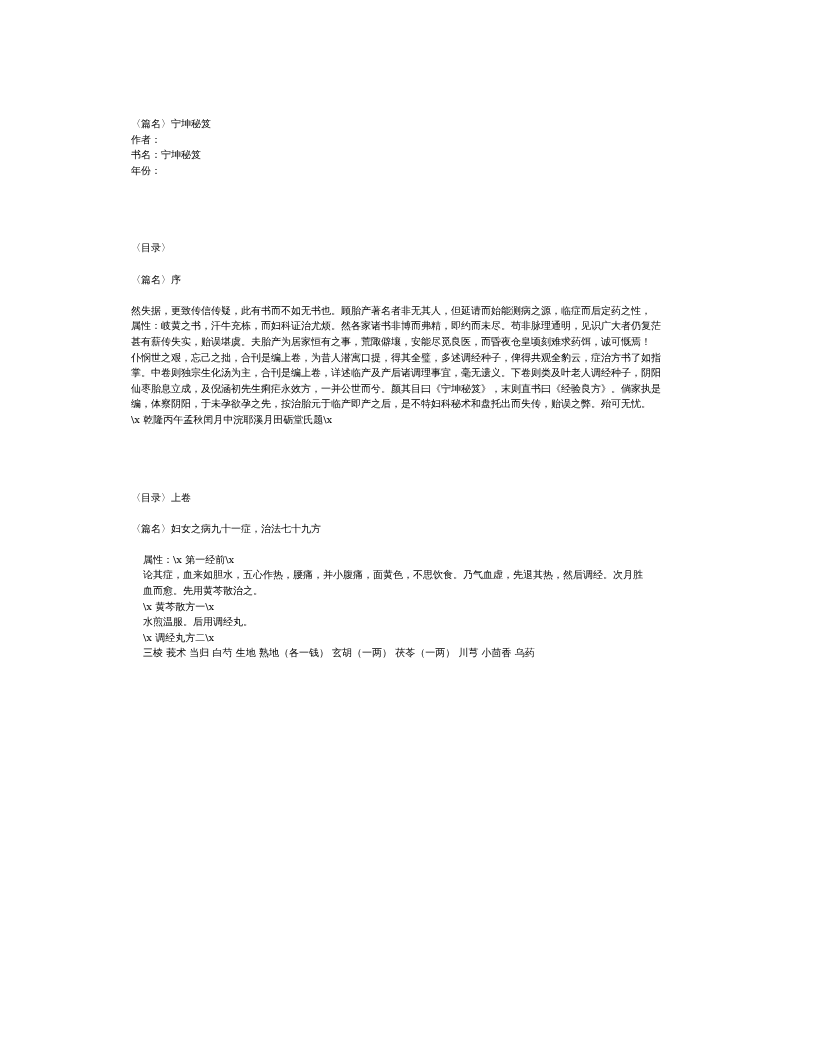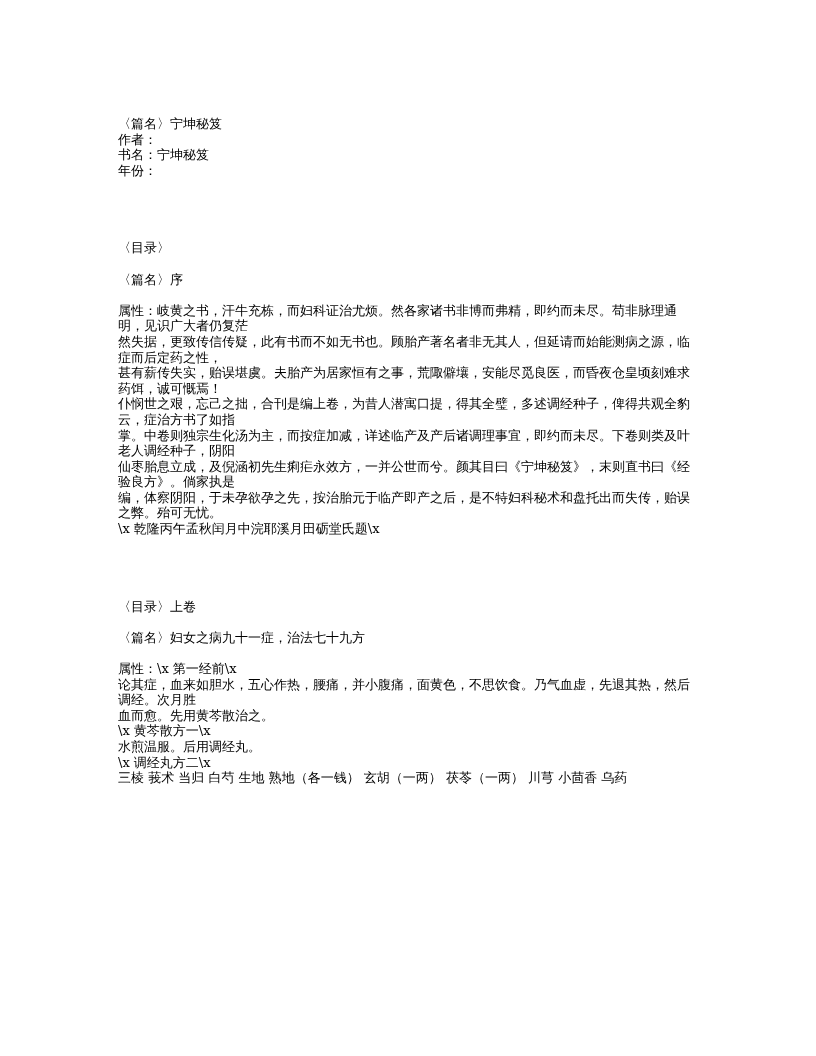--- a/index.html
+++ b/index.html
@@ -17,10 +17,10 @@
     }
     .page {
       position: absolute;
-      left: 118px;
+      left: 131px;
       top: 116px;
       width: 584px;
-      font-size: 13px;
+      font-size: 10px;
       line-height: 15.6px;
     }
     .line {

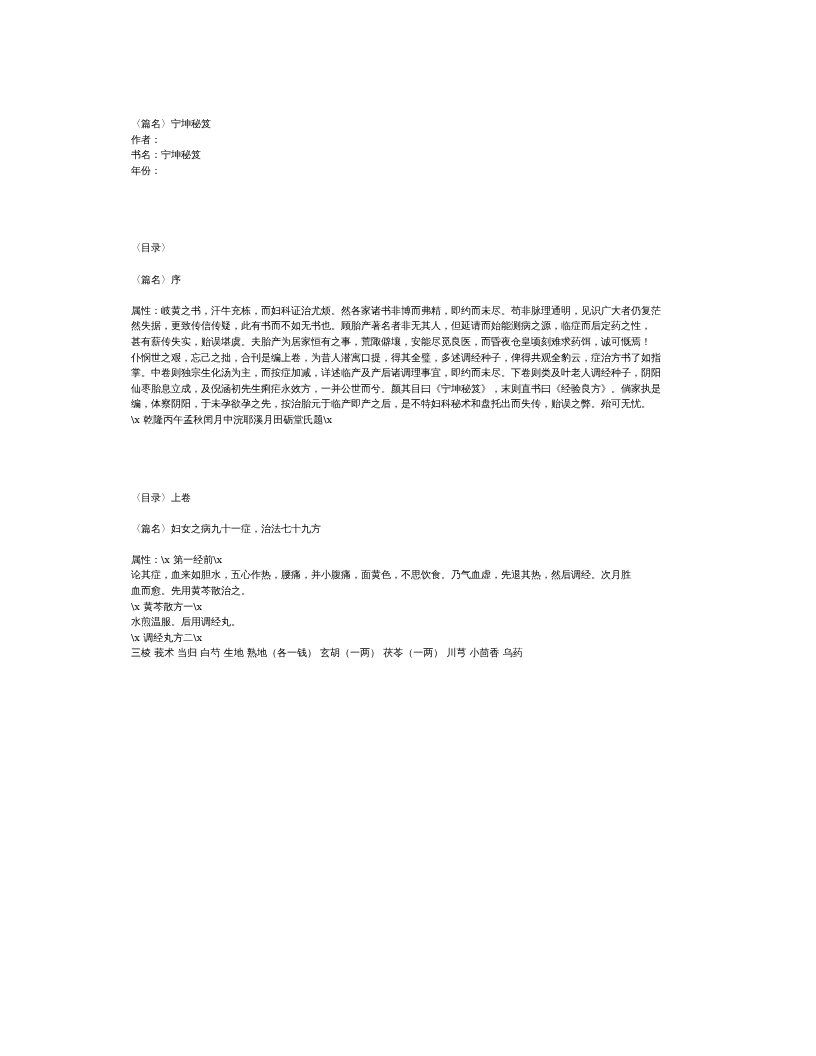--- a/index.html
+++ b/index.html
@@ -52,8 +52,8 @@
   <div class="gap-sm"></div>
 
   <div style="width:584px;">
+    <span class="line">然失据，更致传信传疑，此有书而不如无书也。顾胎产著名者非无其人，但延请而始能测病之源，临症而后定药之性，</span>
     <span class="line">属性：岐黄之书，汗牛充栋，而妇科证治尤烦。然各家诸书非博而弗精，即约而未尽。苟非脉理通明，见识广大者仍复茫</span>
-    <span class="line">然失据，更致传信传疑，此有书而不如无书也。顾胎产著名者非无其人，但延请而始能测病之源，临症而后定药之性，</span>
     <span class="line">甚有薪传失实，贻误堪虞。夫胎产为居家恒有之事，荒陬僻壤，安能尽觅良医，而昏夜仓皇顷刻难求药饵，诚可慨焉！</span>
     <span class="line">仆悯世之艰，忘己之拙，合刊是编上卷，为昔人潜寓口提，得其全璧，多述调经种子，俾得共观全豹云，症治方书了如指</span>
     <span class="line">掌。中卷则独宗生化汤为主，而按症加减，详述临产及产后诸调理事宜，即约而未尽。下卷则类及叶老人调经种子，阴阳</span>

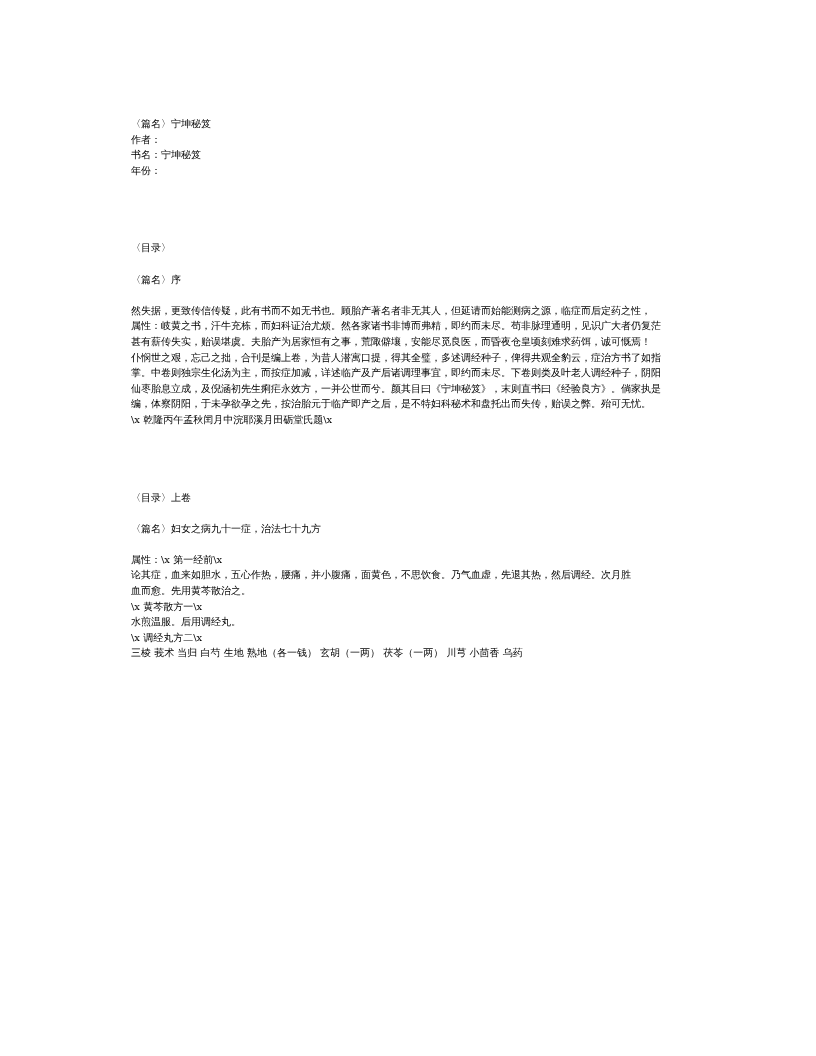--- a/index.html
+++ b/index.html
@@ -56,7 +56,7 @@
     <span class="line">属性：岐黄之书，汗牛充栋，而妇科证治尤烦。然各家诸书非博而弗精，即约而未尽。苟非脉理通明，见识广大者仍复茫</span>
     <span class="line">甚有薪传失实，贻误堪虞。夫胎产为居家恒有之事，荒陬僻壤，安能尽觅良医，而昏夜仓皇顷刻难求药饵，诚可慨焉！</span>
     <span class="line">仆悯世之艰，忘己之拙，合刊是编上卷，为昔人潜寓口提，得其全璧，多述调经种子，俾得共观全豹云，症治方书了如指</span>
-    <span class="line">掌。中卷则独宗生化汤为主，而按症加减，详述临产及产后诸调理事宜，即约而未尽。下卷则类及叶老人调经种子，阴阳</span>
+    <span class="line">掌。中卷则独宗生化汤为主，合刊是编上卷，详述临产及产后诸调理事宜，毫无遗义。下卷则类及叶老人调经种子，阴阳</span>
     <span class="line">仙枣胎息立成，及倪涵初先生痢疟永效方，一并公世而兮。颜其目曰《宁坤秘笈》，末则直书曰《经验良方》。倘家执是</span>
     <span class="line">编，体察阴阳，于未孕欲孕之先，按治胎元于临产即产之后，是不特妇科秘术和盘托出而失传，贻误之弊。殆可无忧。</span>
     <span class="line">\x 乾隆丙午孟秋闰月中浣耶溪月田砺堂氏题\x</span>

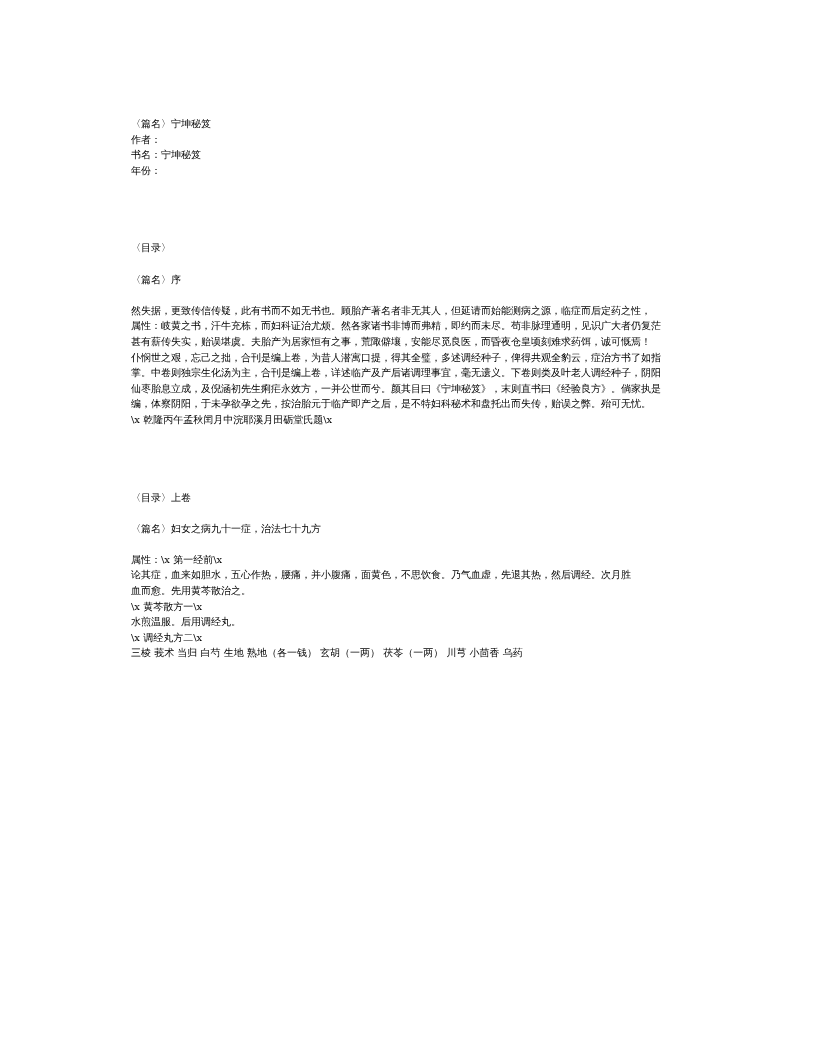--- a/index.html
+++ b/index.html
@@ -70,7 +70,7 @@
   <span class="line">〈篇名〉妇女之病九十一症，治法七十九方</span>
   <div class="gap-sm"></div>
 
-  <div style="width:584px;">
+  <div style="width:584px;margin-left:12px;">
     <span class="line">属性：\x 第一经前\x</span>
     <span class="line">论其症，血来如胆水，五心作热，腰痛，并小腹痛，面黄色，不思饮食。乃气血虚，先退其热，然后调经。次月胜</span>
     <span class="line">血而愈。先用黄芩散治之。</span>

